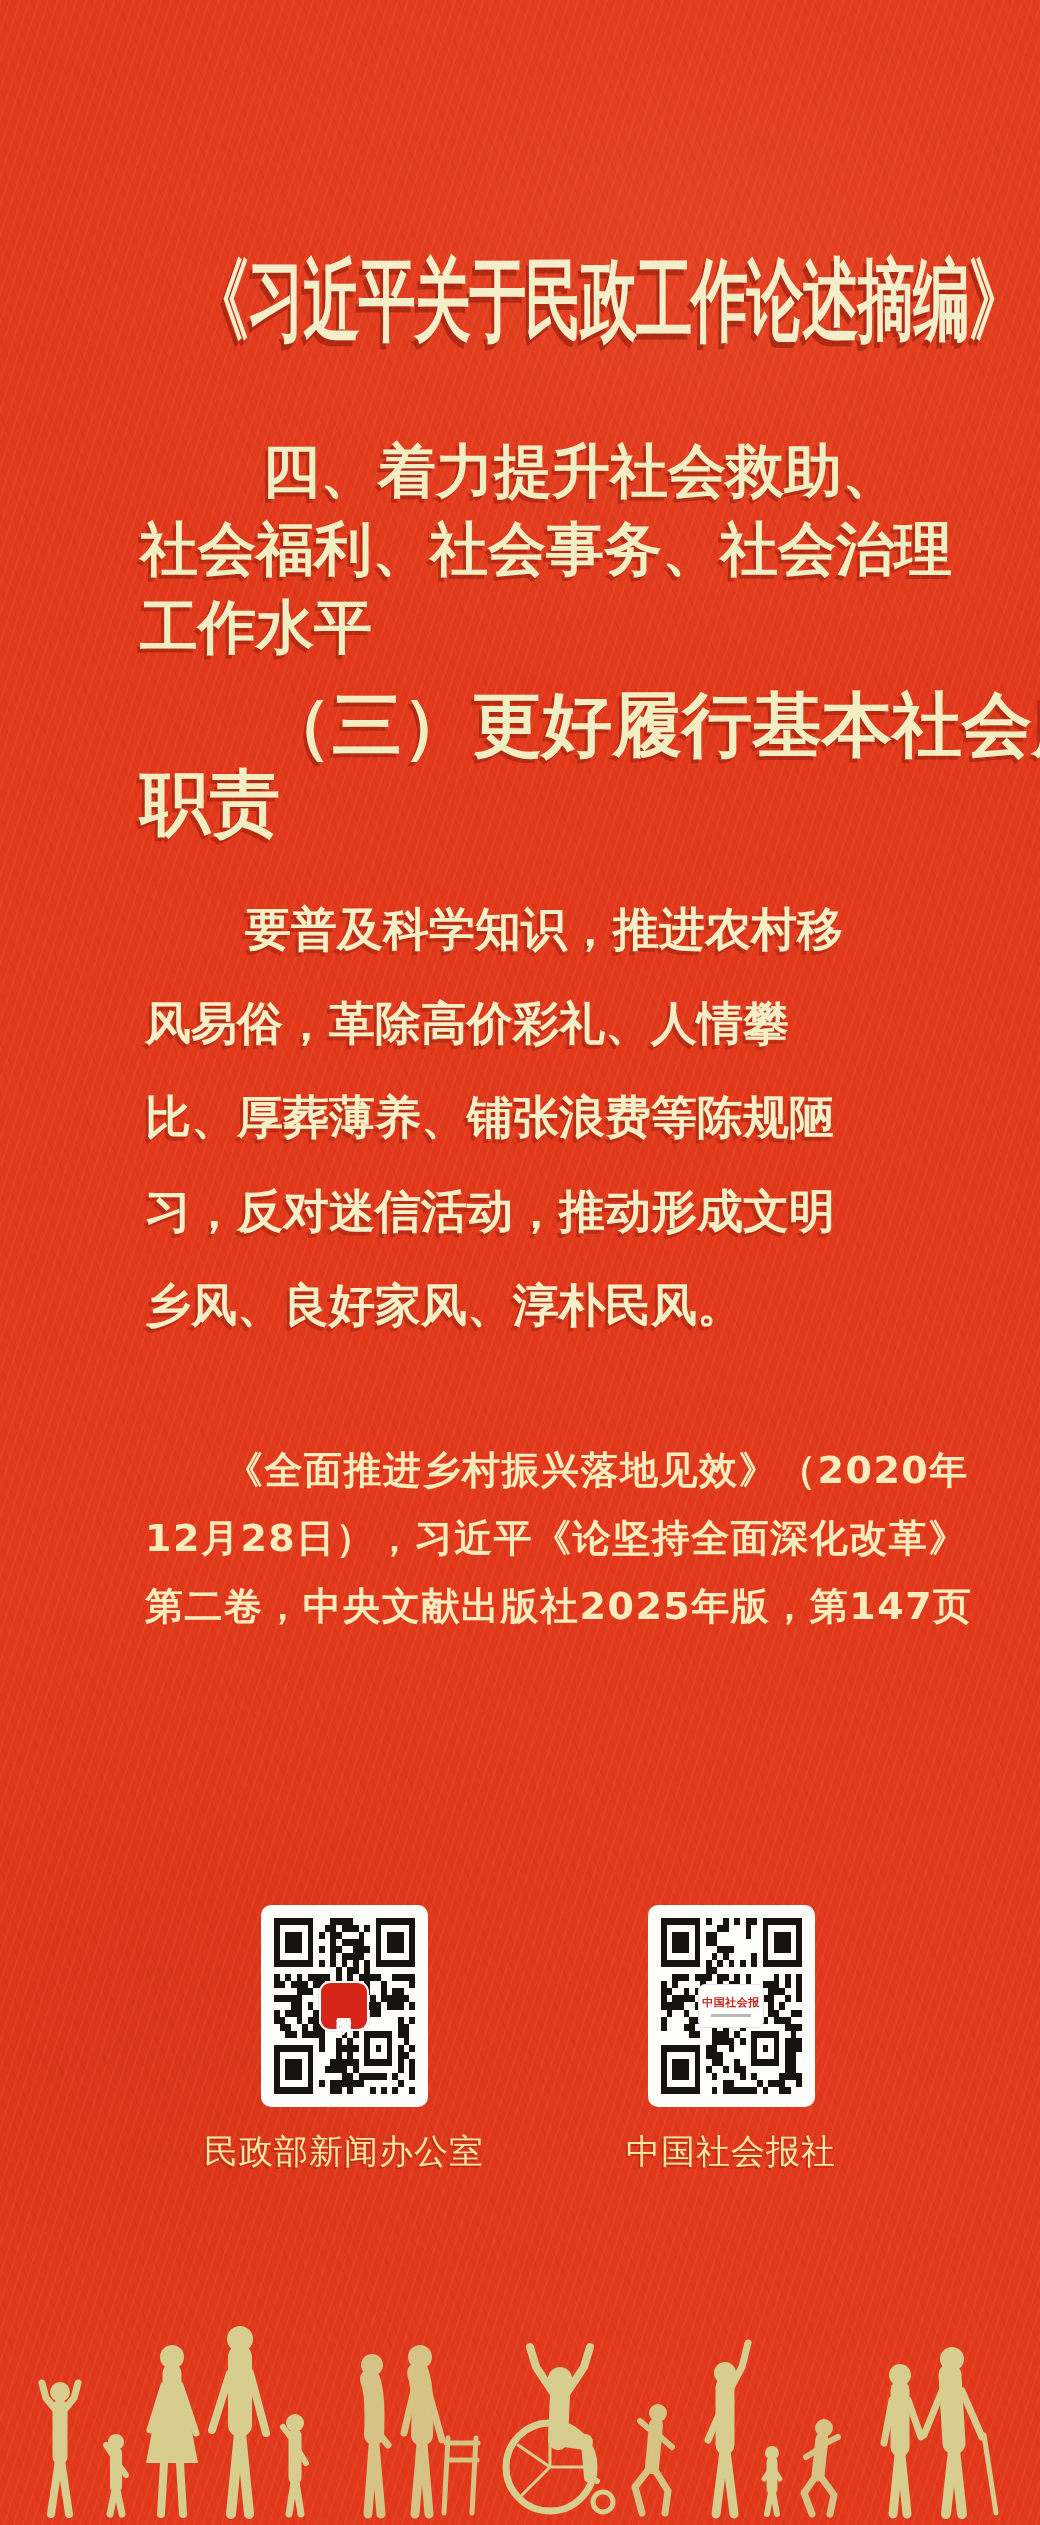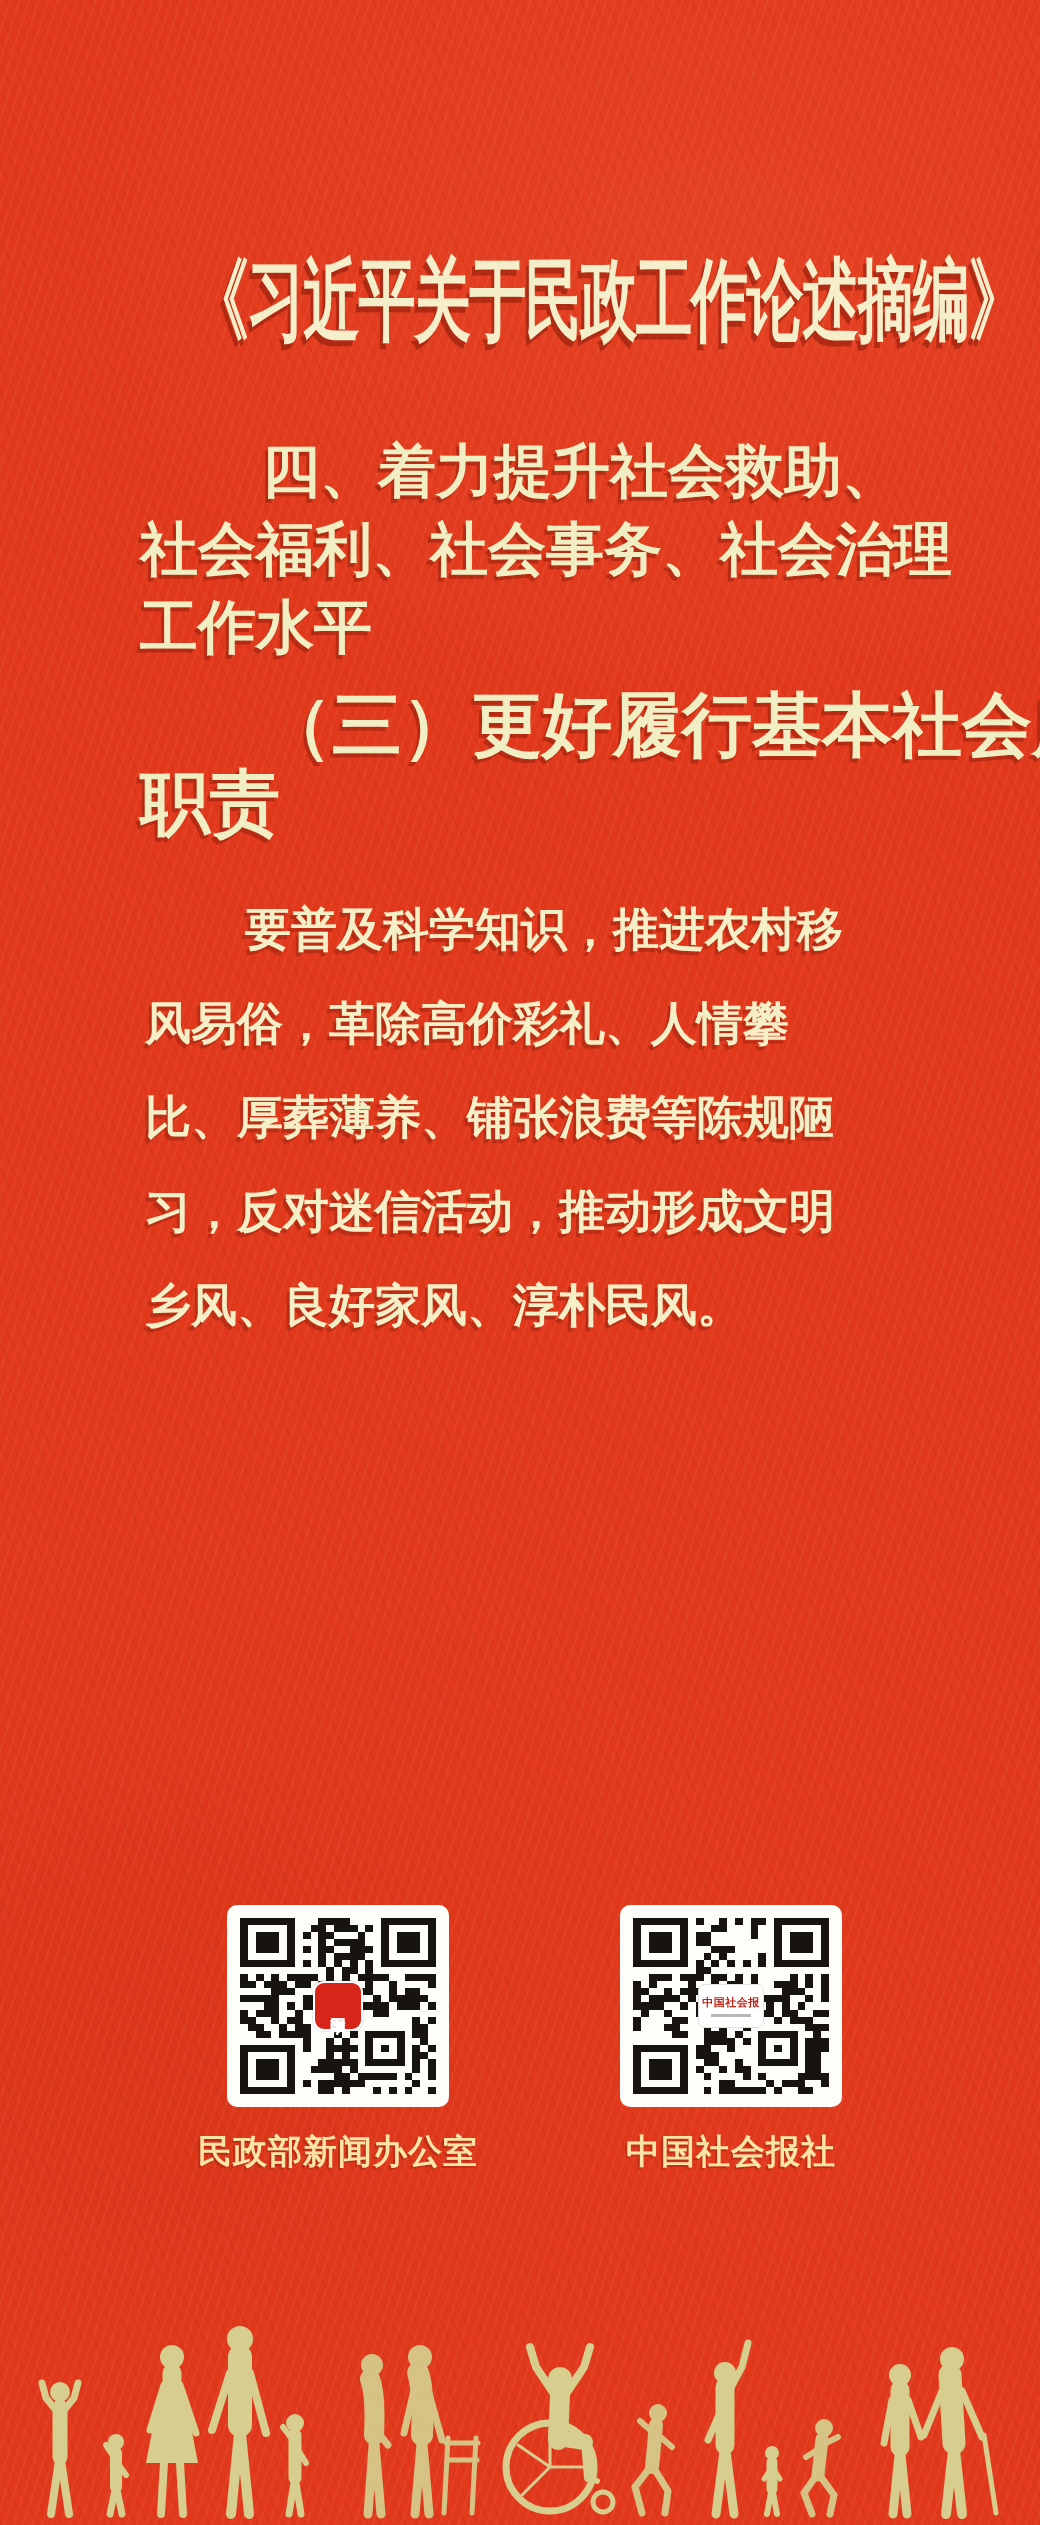--- a/index.html
+++ b/index.html
@@ -102,6 +102,9 @@
 习，反对迷信活动，推动形成文明
 乡风、良好家风、淳朴民风。</div>
 
+  <div class="tx citation">《全面推进乡村振兴落地见效》（2020年
+12月28日），习近平《论坚持全面深化改革》
+第二卷，中央文献出版社2025年版，第147页</div>
 
   <div class="qr-row">
 

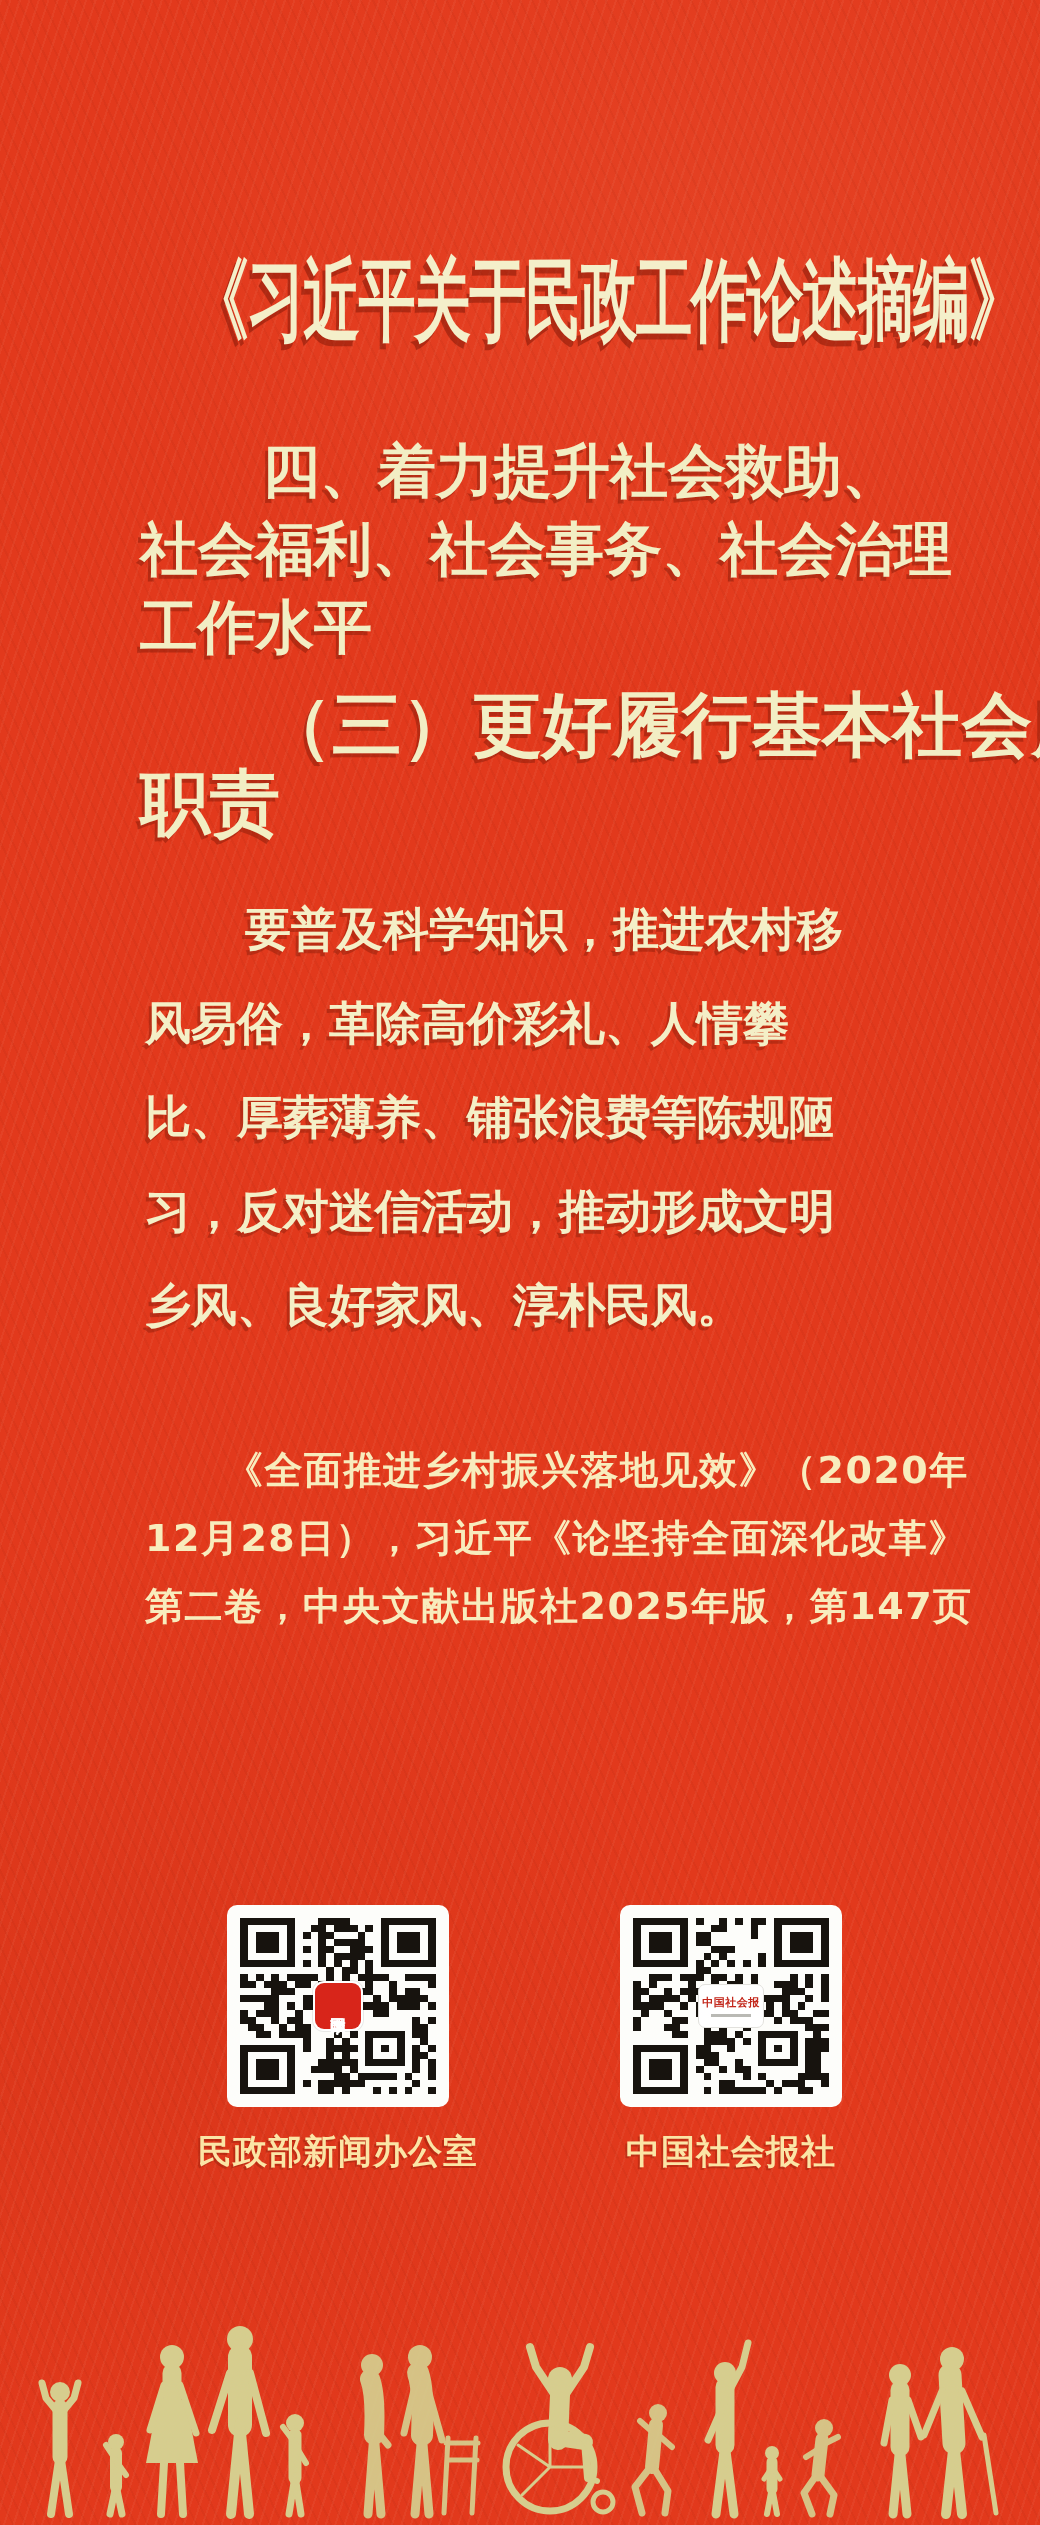--- a/index.html
+++ b/index.html
@@ -52,7 +52,7 @@
   }
   .qr-item{display:flex;flex-direction:column;align-items:center;}
   .qr-box{
-    width:222px;height:202px;background:#fdfdfa;border-radius:10px;
+    width:167px;height:202px;background:#fdfdfa;border-radius:10px;
     padding:13px;box-sizing:border-box;position:relative;
   }
   .qr-box svg{width:100%;height:100%;display:block;}

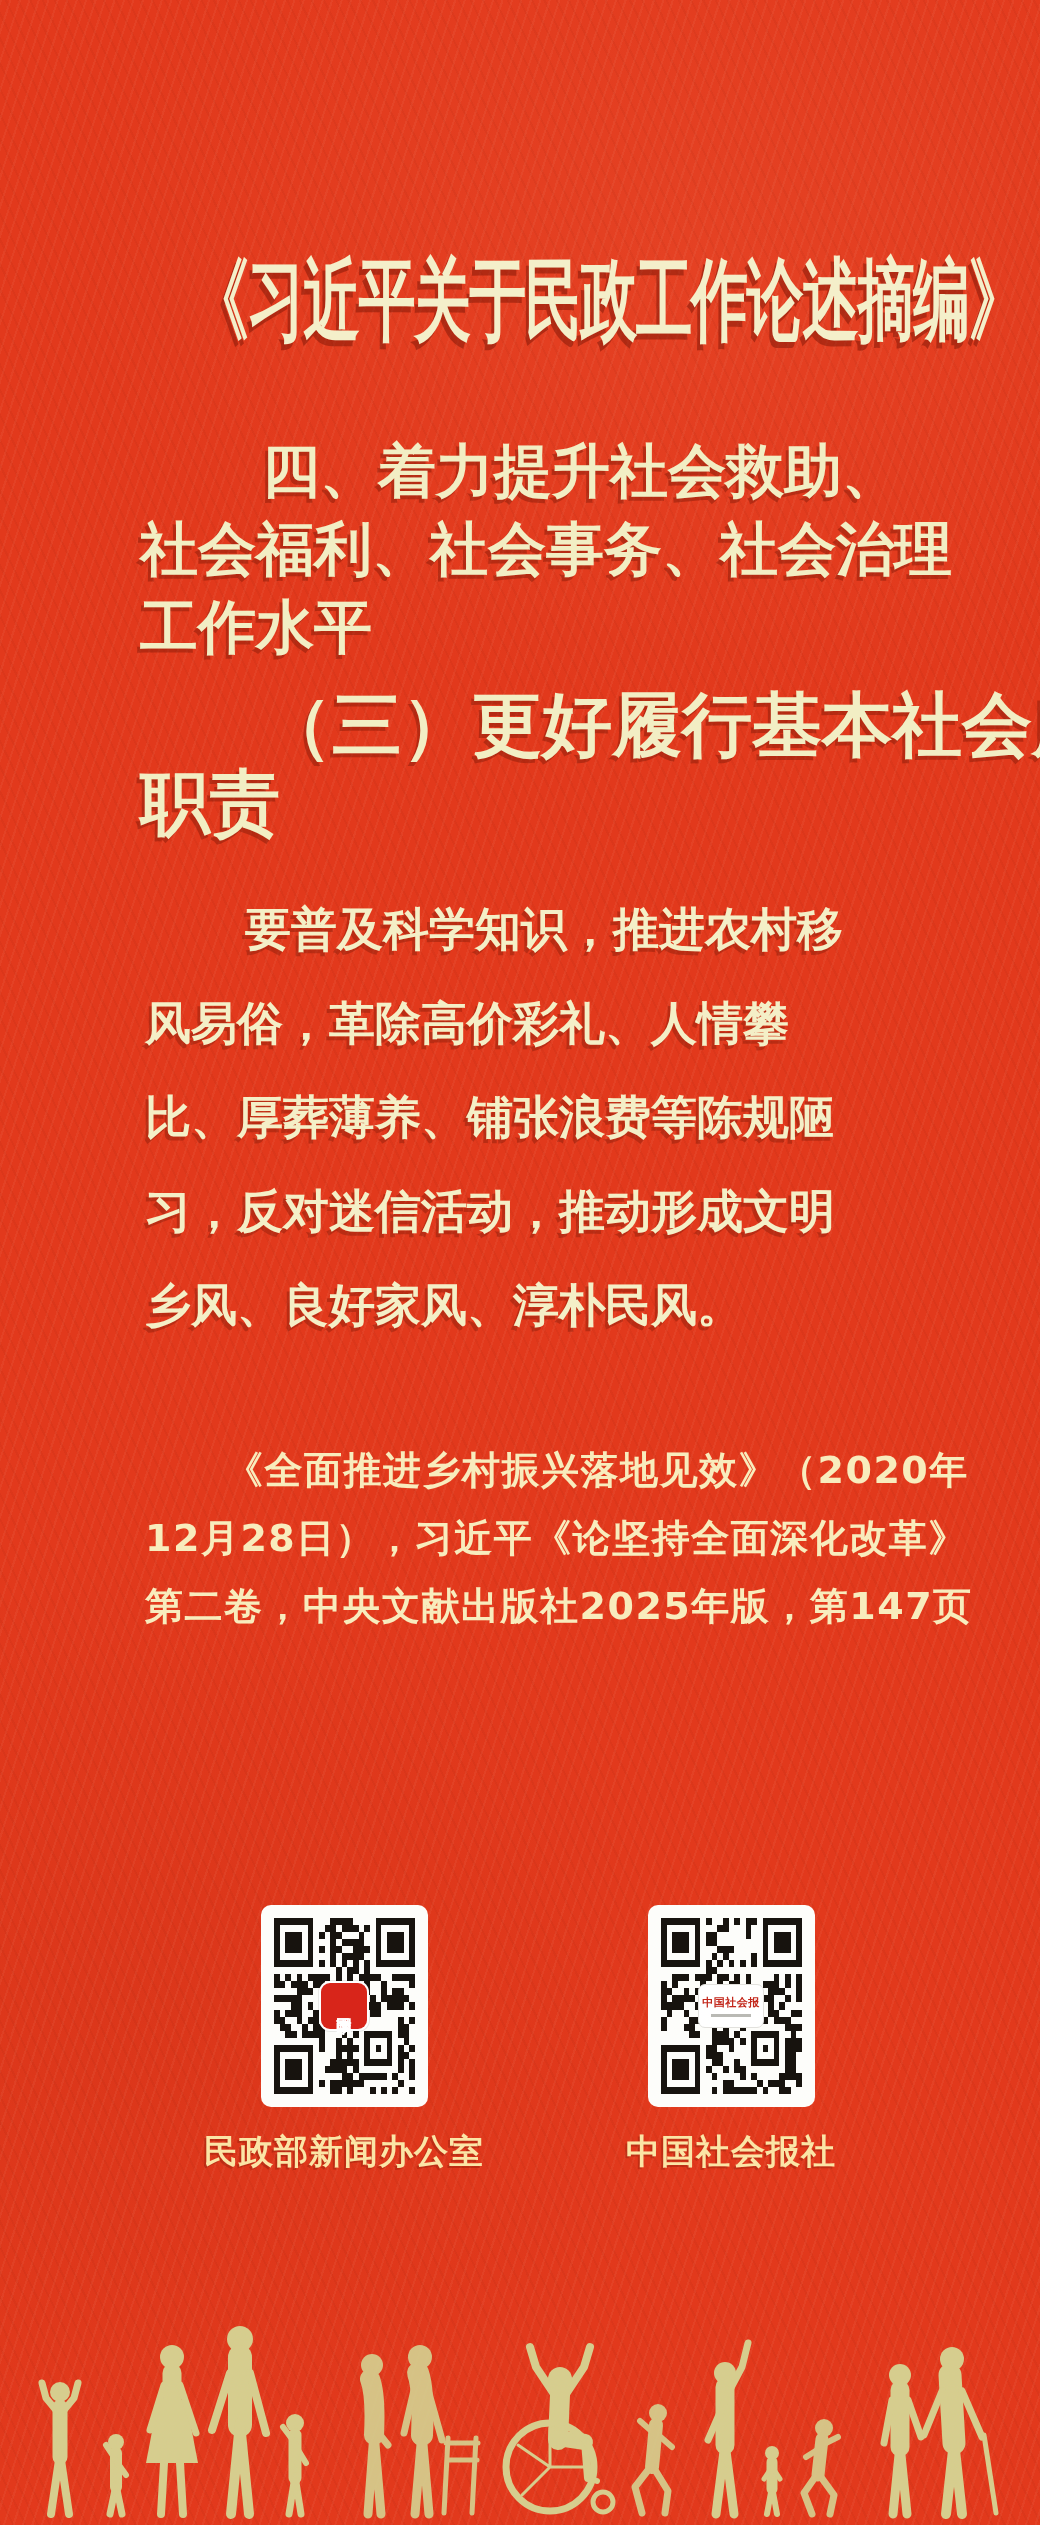--- a/index.html
+++ b/index.html
@@ -74,7 +74,7 @@
   .wlabel .wl-text{color:#c3271b;font-size:11px;font-weight:900;letter-spacing:.5px;white-space:nowrap;}
   .wlabel .wl-sub{display:block;width:40px;height:3px;background:#b9b9b4;}
   .qr-label{
-    margin-top:22px;font-size:34px;font-weight:700;color:#fbe5a6;letter-spacing:1px;
+    margin-top:22px;font-size:34px;font-weight:400;color:#fbe5a6;letter-spacing:1px;
     text-shadow:-2px 2px 0 rgba(128,24,7,.35);white-space:nowrap;
   }
   .people{position:absolute;left:0;bottom:0;width:1040px;height:230px;}

